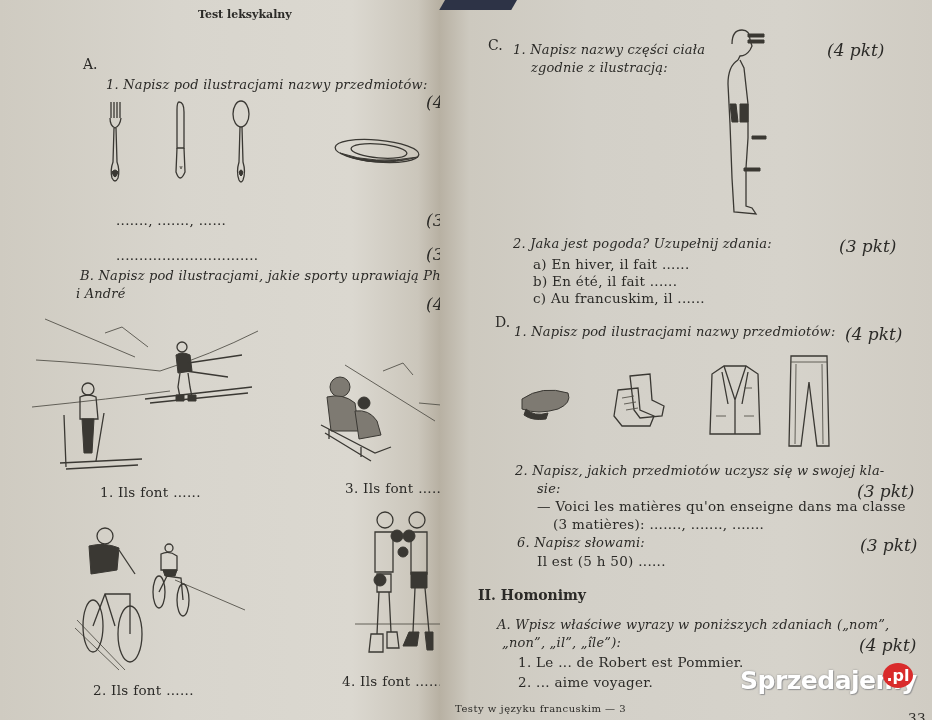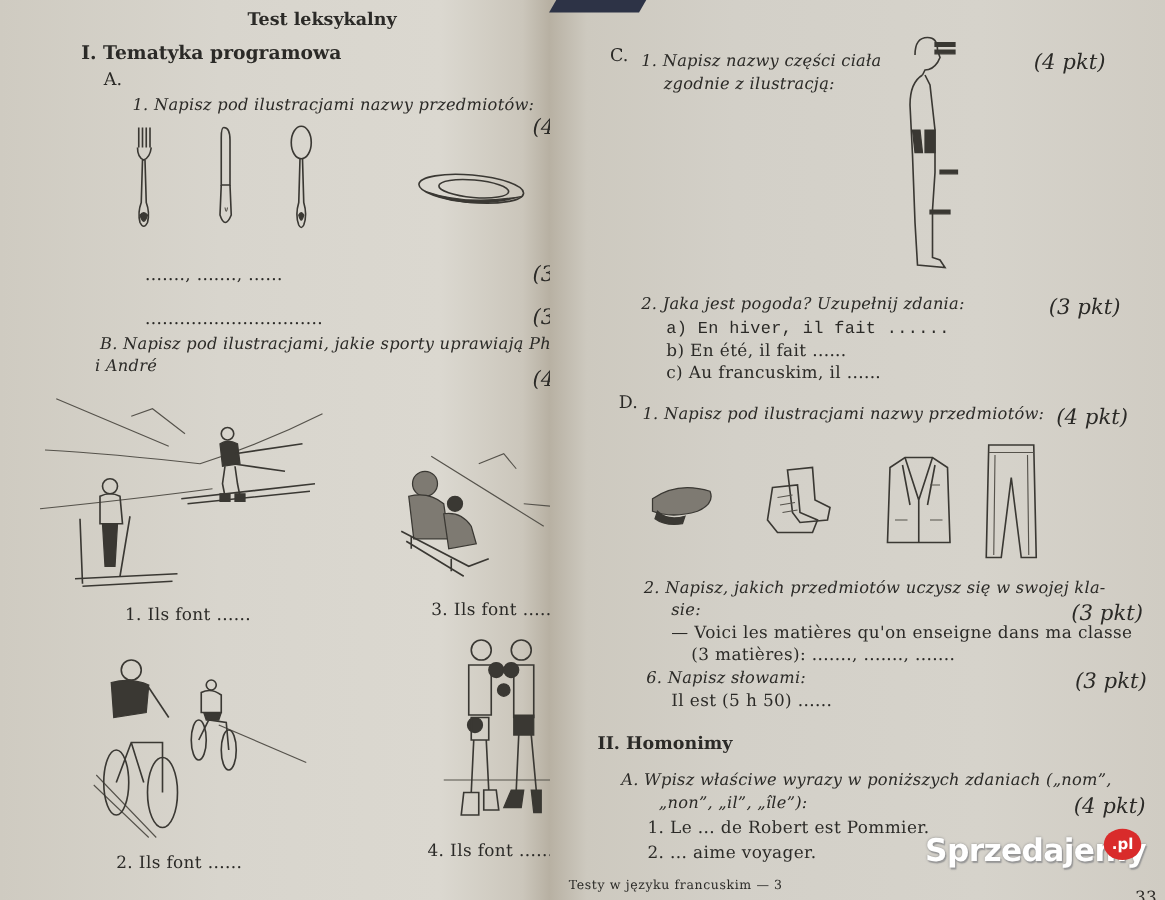--- a/index.html
+++ b/index.html
@@ -13,7 +13,7 @@
   .dark-corner{position:absolute;left:445px;top:0;width:72px;height:10px;background:#2d3346;
     transform:skewX(-30deg);transform-origin:top left;}
   .abs{position:absolute;white-space:nowrap;}
-  .title{font-weight:bold;font-size:14px;}
+  .title{font-weight:bold;font-size:11px;}
   .h1{font-weight:bold;font-size:15px;}
   .h2{font-size:14px;}
   .it{font-style:italic;font-size:13px;letter-spacing:0.2px;}

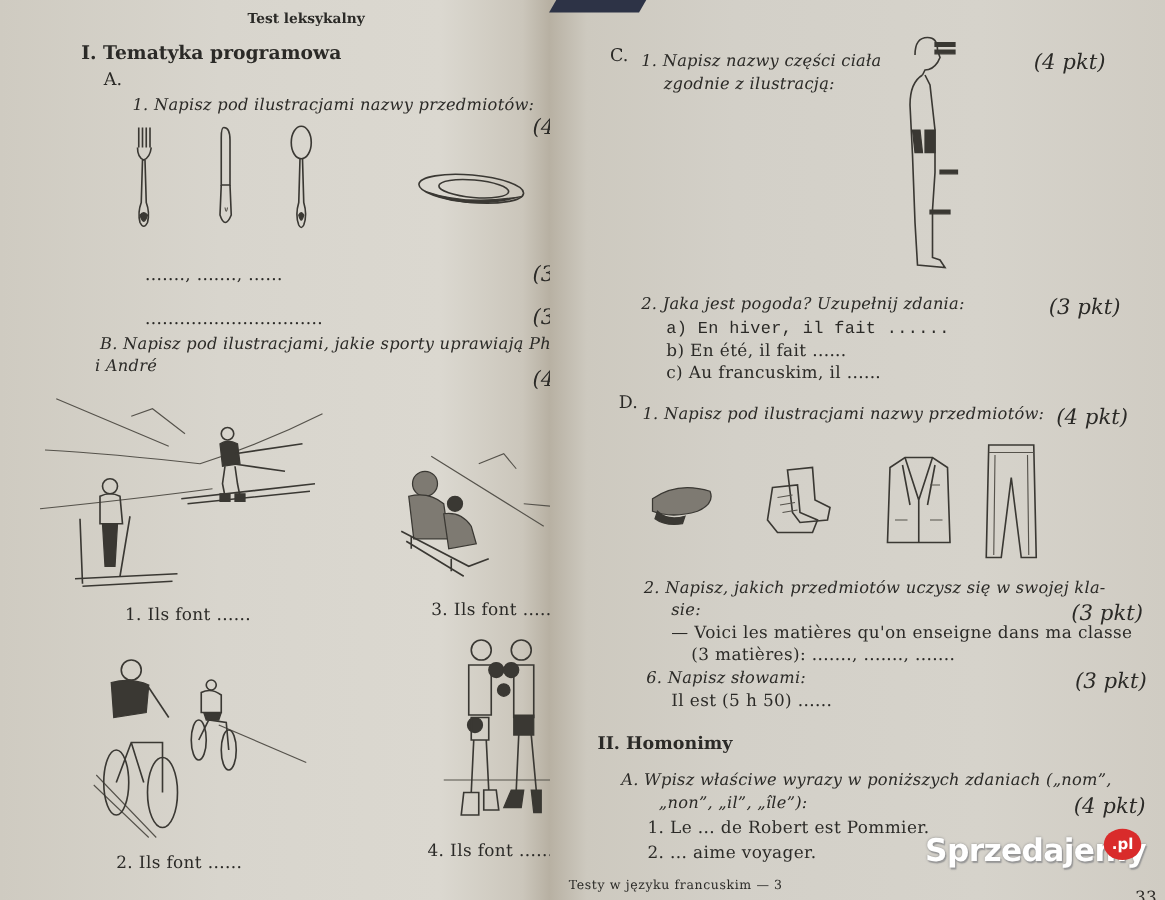--- a/index.html
+++ b/index.html
@@ -37,7 +37,6 @@
 
 <div class="page page-left">
   <div class="abs title" style="left:198px;top:8px;">Test leksykalny</div>
-  <div class="abs h1" style="left:65px;top:33px;">I. Tematyka programowa</div>
   <div class="abs h2" style="left:83px;top:56px;">A.</div>
   <div class="abs it" style="left:106px;top:77px;">1.  Napisz pod ilustracjami nazwy przedmiotów:</div>
   <div class="abs pts" style="left:426px;top:92px;">(4 p</div>

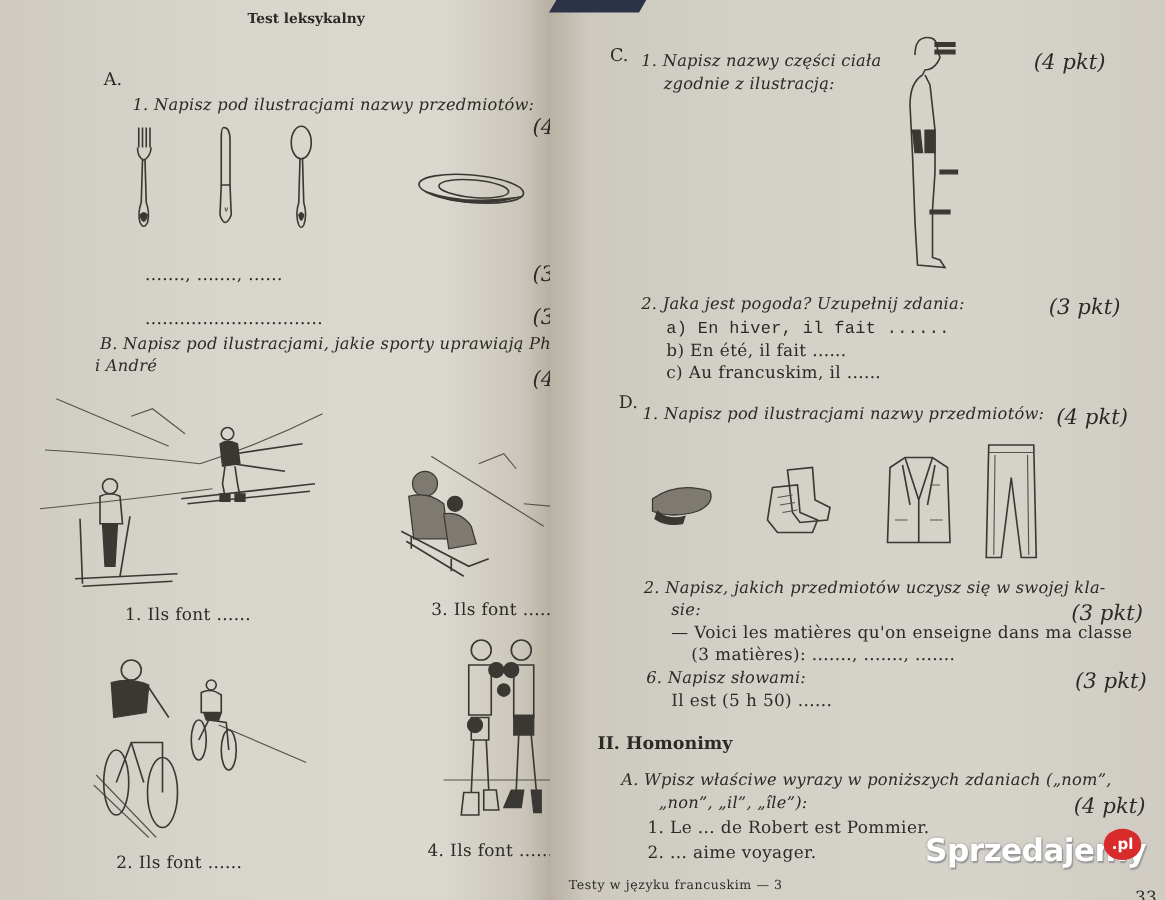--- a/index.html
+++ b/index.html
@@ -158,7 +158,7 @@
 
 <div class="abs it" style="left:513px;top:236px;">2.  Jaka jest pogoda? Uzupełnij zdania:</div>
 <div class="abs pts" style="left:839px;top:236px;">(3 pkt)</div>
-<div class="abs rm" style="left:533px;top:256px;font-family:Liberation Mono, monospace;">a)  En hiver, il fait ......</div>
+<div class="abs rm" style="left:533px;top:256px;">a)  En hiver, il fait ......</div>
 <div class="abs rm" style="left:533px;top:273px;">b)  En été, il fait ......</div>
 <div class="abs rm" style="left:533px;top:290px;">c)  Au francuskim, il ......</div>
 

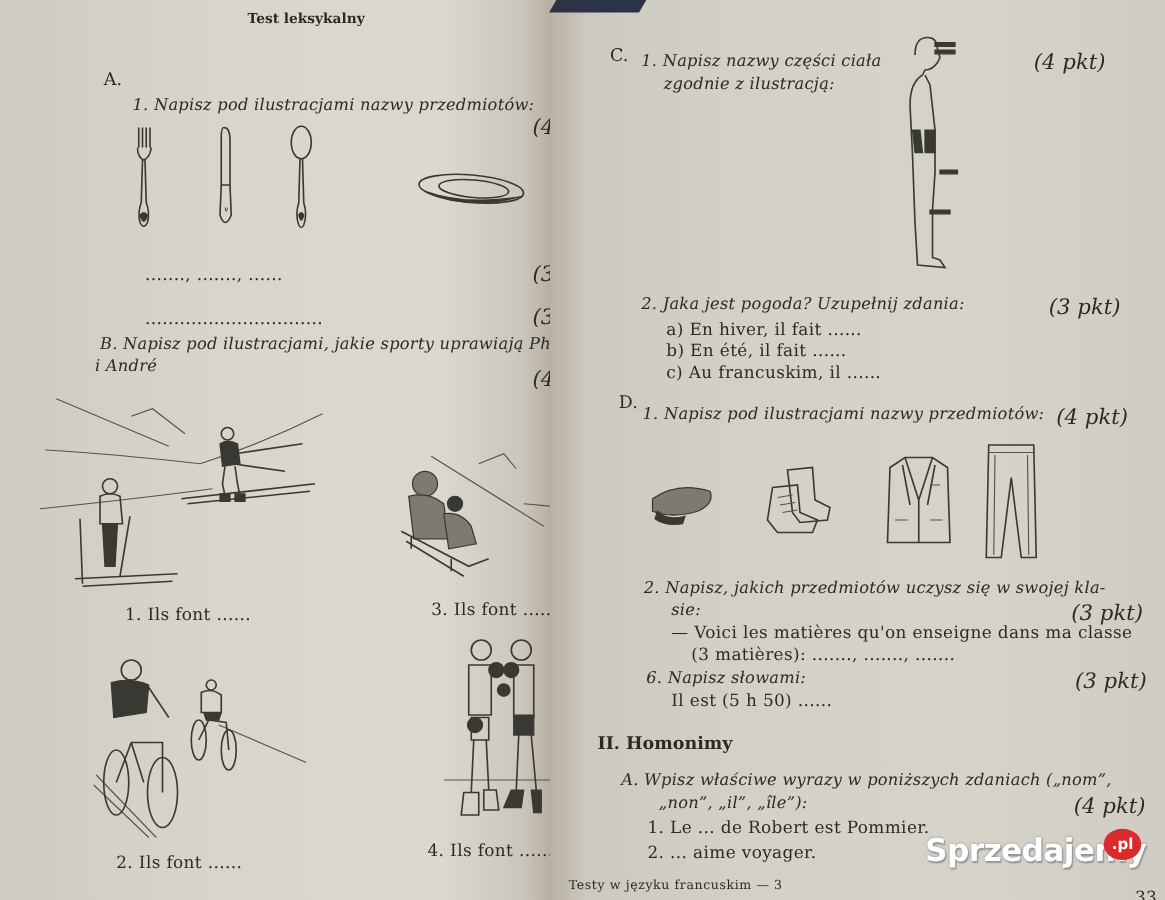--- a/index.html
+++ b/index.html
@@ -196,7 +196,7 @@
 
 <div class="abs h1" style="left:478px;top:587px;font-size:14px;text-align:center;">II. Homonimy</div>
 <div class="abs it" style="left:497px;top:617px;">A.  Wpisz właściwe wyrazy w poniższych zdaniach („nom”,</div>
-<div class="abs it" style="left:527px;top:635px;font-style:italic;">„non”, „il”, „île”):</div>
+<div class="abs it" style="left:502px;top:635px;font-style:italic;">„non”, „il”, „île”):</div>
 <div class="abs pts" style="left:859px;top:635px;">(4 pkt)</div>
 <div class="abs rm" style="left:518px;top:654px;">1.  Le  ...  de Robert est Pommier.</div>
 <div class="abs rm" style="left:518px;top:674px;">2.  ...  aime voyager.</div>

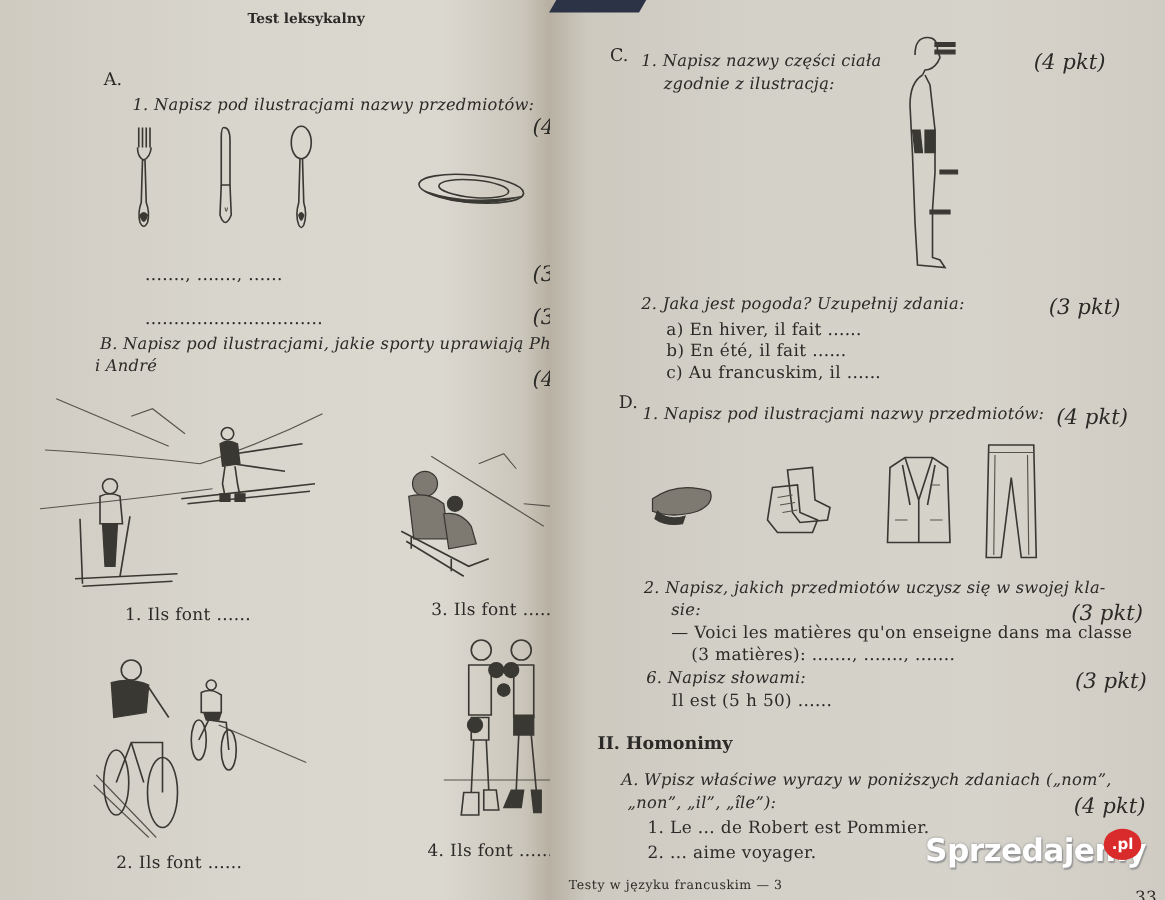--- a/index.html
+++ b/index.html
@@ -29,7 +29,7 @@
     font-weight:bold;font-size:25px;color:#ffffff;letter-spacing:-0.5px;
     text-shadow:0 0 2px #8a8a8a,1px 1px 1px #9a9a9a;}
   .wm-badge{position:absolute;left:883px;top:663px;width:30px;height:25px;border-radius:50%;background:#d92b2b;
-    color:#fff;font-family:"DejaVu Sans","Liberation Sans",sans-serif;font-weight:bold;font-size:12px;
+    color:#fff;font-family:"DejaVu Sans","Liberation Sans",sans-serif;font-weight:bold;font-size:16px;
     text-align:center;line-height:25px;}
 </style>
 </head>

